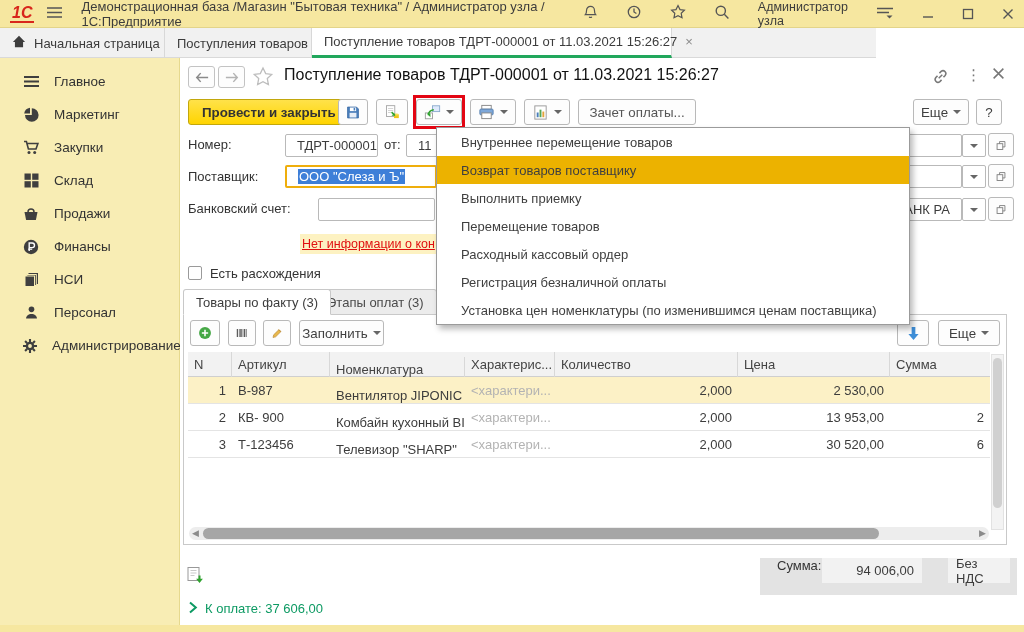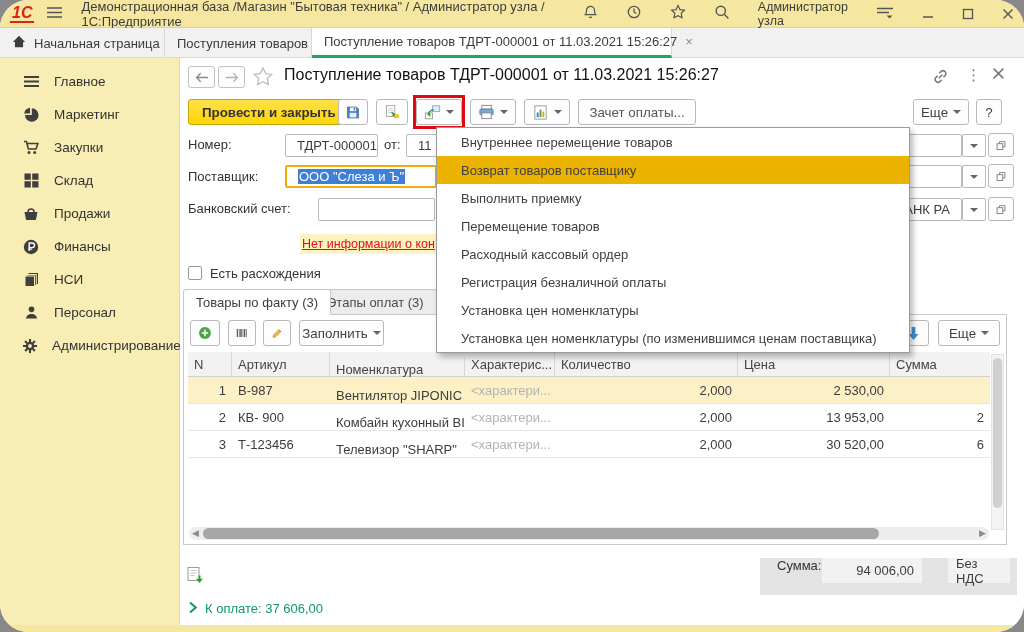--- a/index.html
+++ b/index.html
@@ -8,7 +8,6 @@
     position:relative; width:1024px; height:632px; overflow:hidden;
     font-family:"Liberation Sans", sans-serif; font-size:13px; color:#3c3c3c;
     background:#fff;
-    border-radius:28px;
   }
   
   .titlebar {

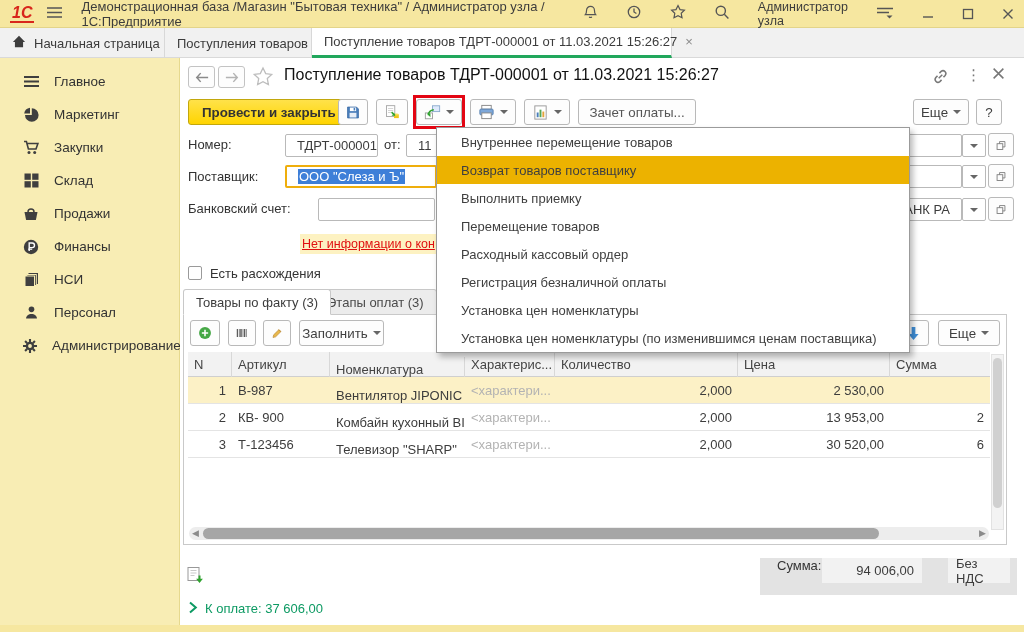--- a/index.html
+++ b/index.html
@@ -23,7 +23,7 @@
   .winbtn { display:inline-flex; align-items:center; }
   
   .tabbar {
-    position:absolute; left:0; top:28px; width:1024px; height:30px;
+    position:absolute; left:0; top:28px; width:876px; height:30px;
     background:#f1f1f1; display:flex; border-bottom:1px solid #d9d9d9;
   }
   .tab { display:flex; align-items:center; gap:8px; padding:0 12px; height:30px;

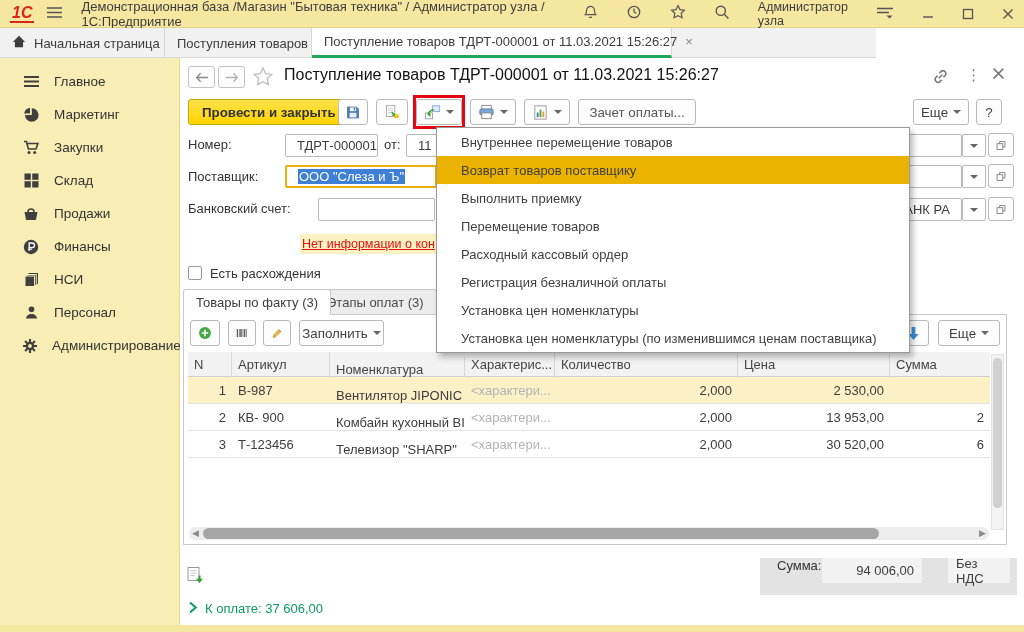--- a/index.html
+++ b/index.html
@@ -534,7 +534,6 @@
     <div class="mi">Перемещение товаров</div>
     <div class="mi">Расходный кассовый ордер</div>
     <div class="mi">Регистрация безналичной оплаты</div>
-    <div class="mi">Установка цен номенклатуры</div>
     <div class="mi">Установка цен номенклатуры (по изменившимся ценам поставщика)</div>
   </div>
 

